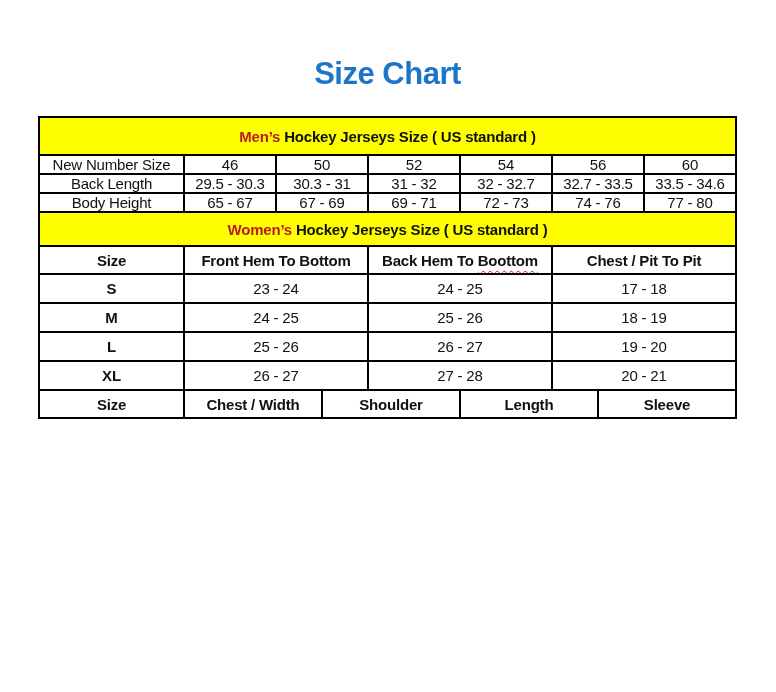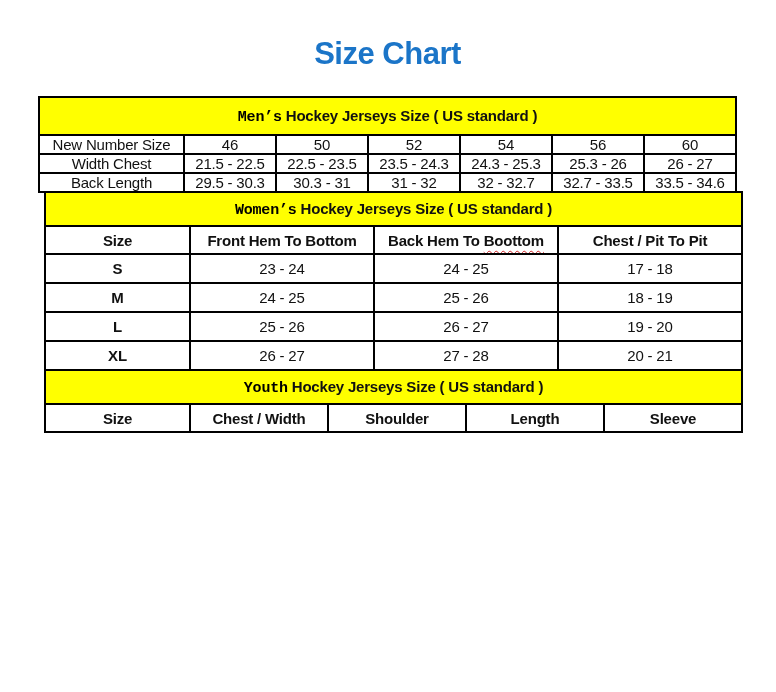--- a/index.html
+++ b/index.html
@@ -15,7 +15,7 @@
   .page {
     box-sizing: border-box;
     width: 776px;
-    padding: 36px 0 0 38px;
+    padding: 56px 0 0 38px;
   }
   .title {
     width: 699px;

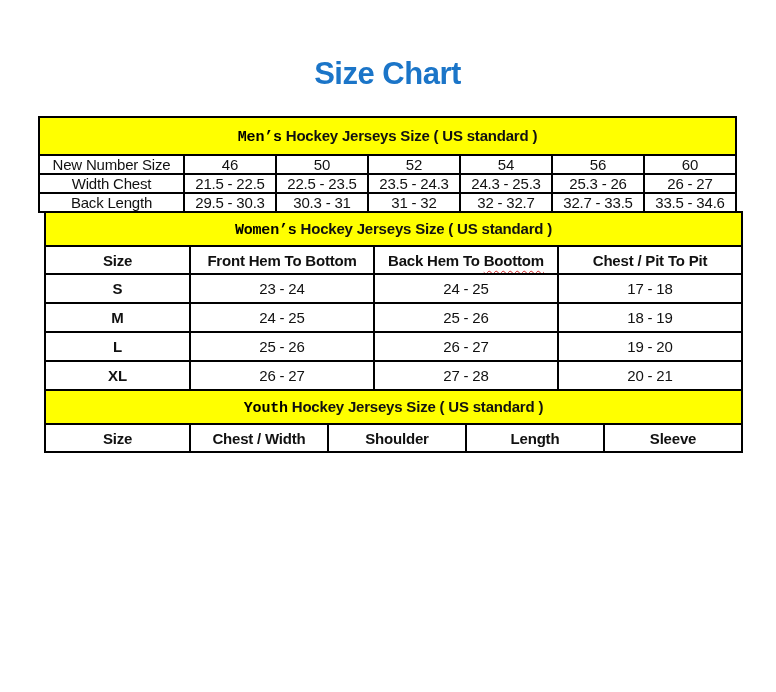--- a/index.html
+++ b/index.html
@@ -50,7 +50,7 @@
     font-size: 17px;
     font-weight: bold;
   }
-  .red { color: #000000; font-family: Liberation Mono, monospace; }
+  .red { color: #b91c1c; }
   tr.head-row { height: 28px; }
   tr.head-row th { font-weight: bold; }
   tr.data-row { height: 18px; }

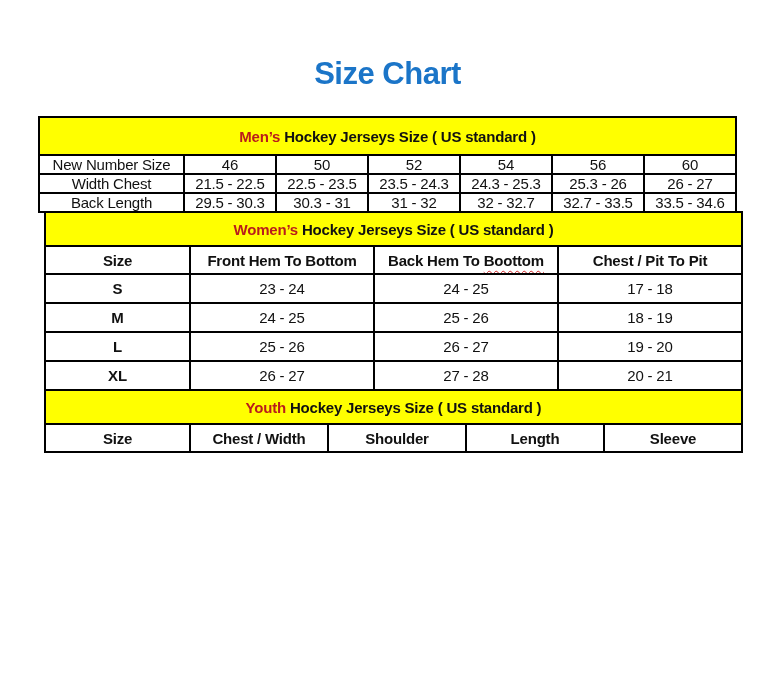--- a/index.html
+++ b/index.html
@@ -100,15 +100,6 @@
         <td>60</td>
       </tr>
       <tr class="data-row">
-        <td class="rowlabel">Width Chest</td>
-        <td>21.5 - 22.5</td>
-        <td>22.5 - 23.5</td>
-        <td>23.5 - 24.3</td>
-        <td>24.3 - 25.3</td>
-        <td>25.3 - 26</td>
-        <td>26 - 27</td>
-      </tr>
-      <tr class="data-row">
         <td class="rowlabel">Back Length</td>
         <td>29.5 - 30.3</td>
         <td>30.3 - 31</td>

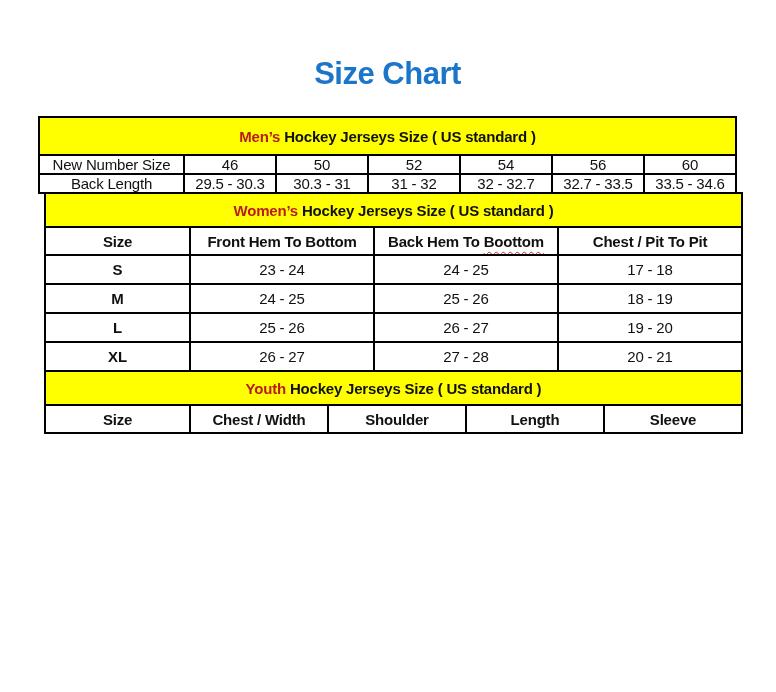--- a/index.html
+++ b/index.html
@@ -108,6 +108,15 @@
         <td>32.7 - 33.5</td>
         <td>33.5 - 34.6</td>
       </tr>
+      <tr class="data-row">
+        <td class="rowlabel">Body Height</td>
+        <td>65 - 67</td>
+        <td>67 - 69</td>
+        <td>69 - 71</td>
+        <td>72 - 73</td>
+        <td>74 - 76</td>
+        <td>77 - 80</td>
+      </tr>
     </tbody>
   </table>
 

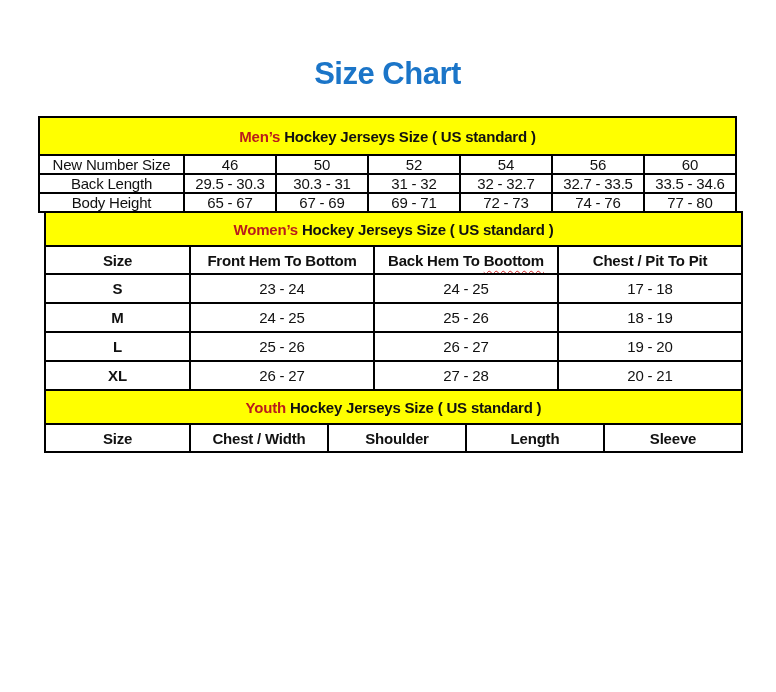--- a/index.html
+++ b/index.html
@@ -31,7 +31,7 @@
     table-layout: fixed;
     width: 699px;
   }
-  table.tbl + table.tbl { margin-top: -2px; margin-left: 6px; }
+  table.tbl + table.tbl { margin-top: -2px; }
   .tbl th, .tbl td {
     border: 2px solid #000000;
     text-align: center;

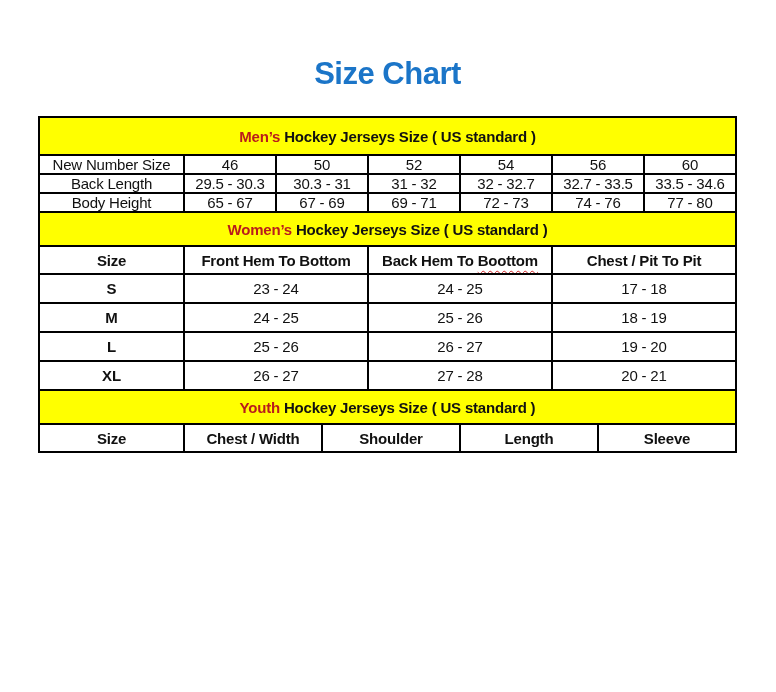--- a/index.html
+++ b/index.html
@@ -175,9 +175,6 @@
         <col>
       </colgroup>
     <thead>
-      <tr class="banner-row slim">
-        <th class="banner-cell" colspan="5"><span class="red">Youth</span> <span>Hockey Jerseys Size ( US standard )</span></th>
-      </tr>
       <tr class="head-row">
         <th>Size</th>
         <th>Chest / Width</th>

